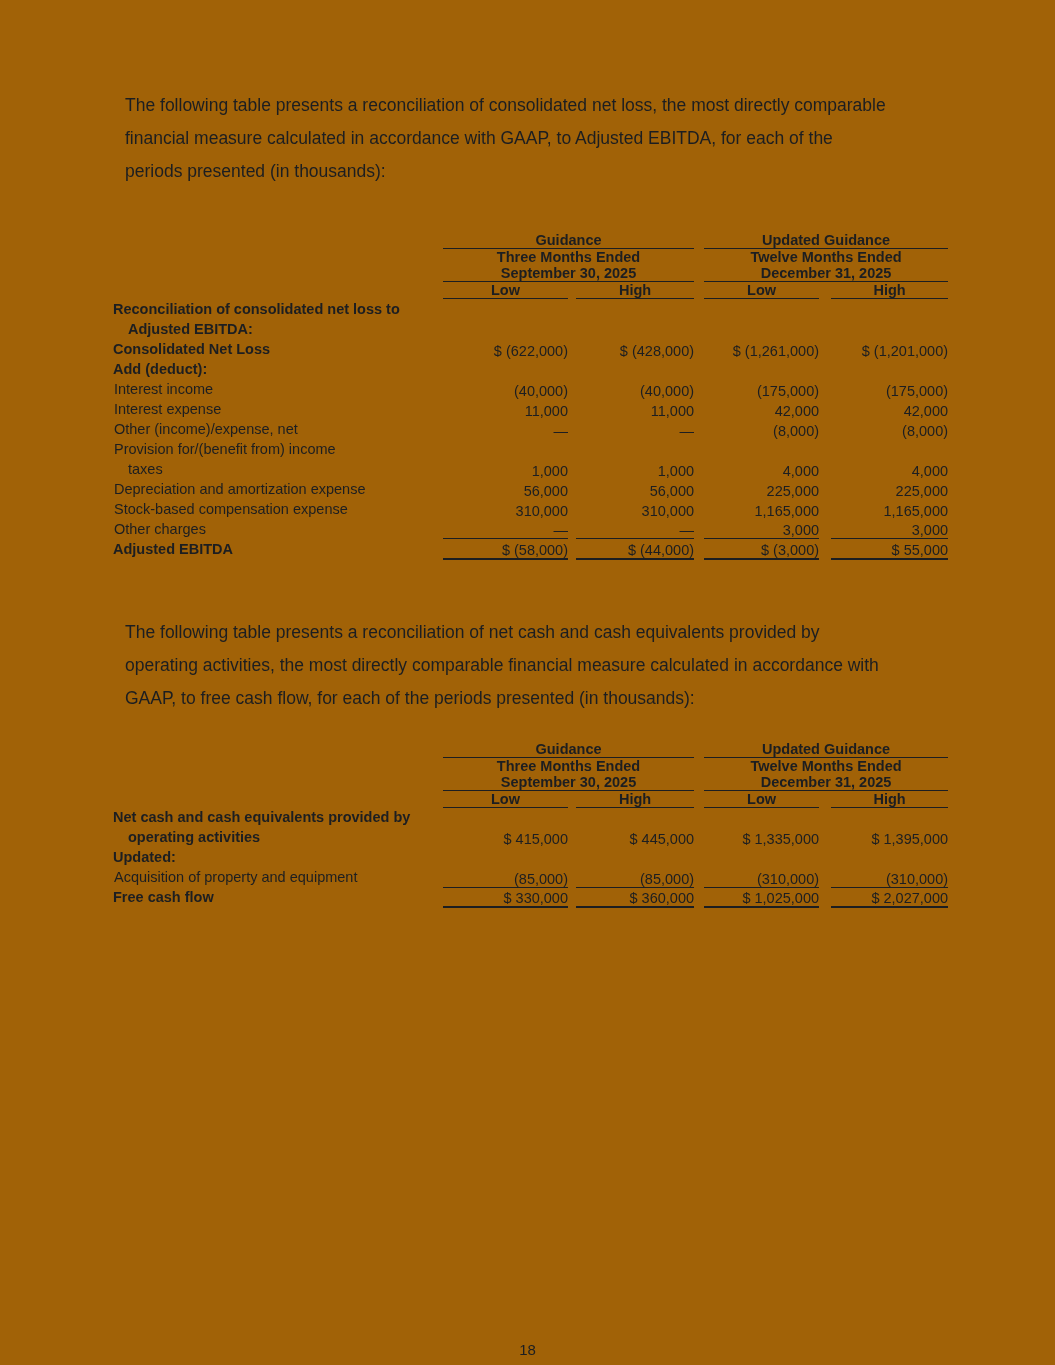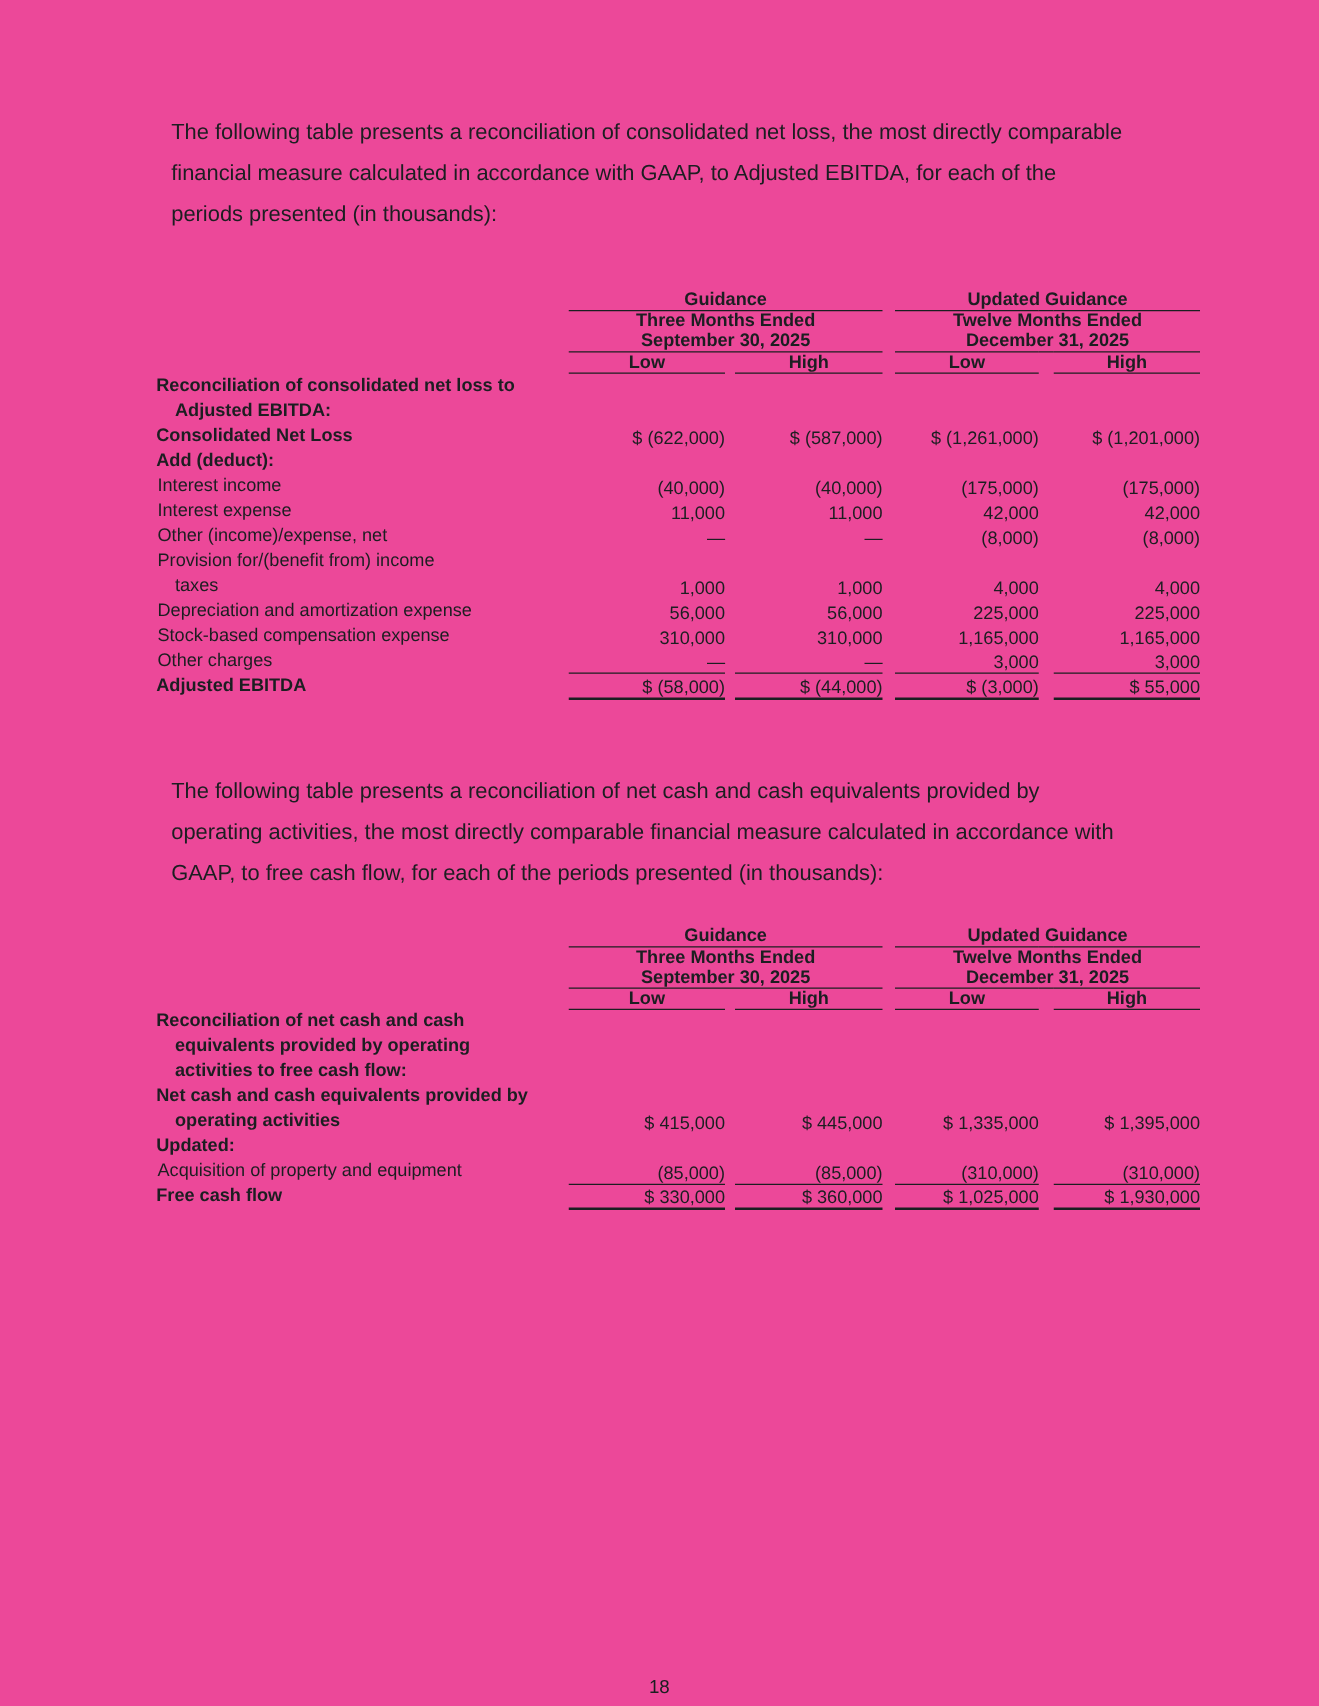--- a/index.html
+++ b/index.html
@@ -7,13 +7,12 @@
     position: relative;
     width: 1055px;
     height: 1365px;
-    background: #ec4899;
+    background: #a16207;
     overflow: hidden;
     color: #1c1e21;
     font-family: "Liberation Sans", "DejaVu Sans", sans-serif;
     box-sizing: border-box;
     padding-top: 89px;
-    padding-left: 12px;
   }
   .para {
     white-space: pre-line;

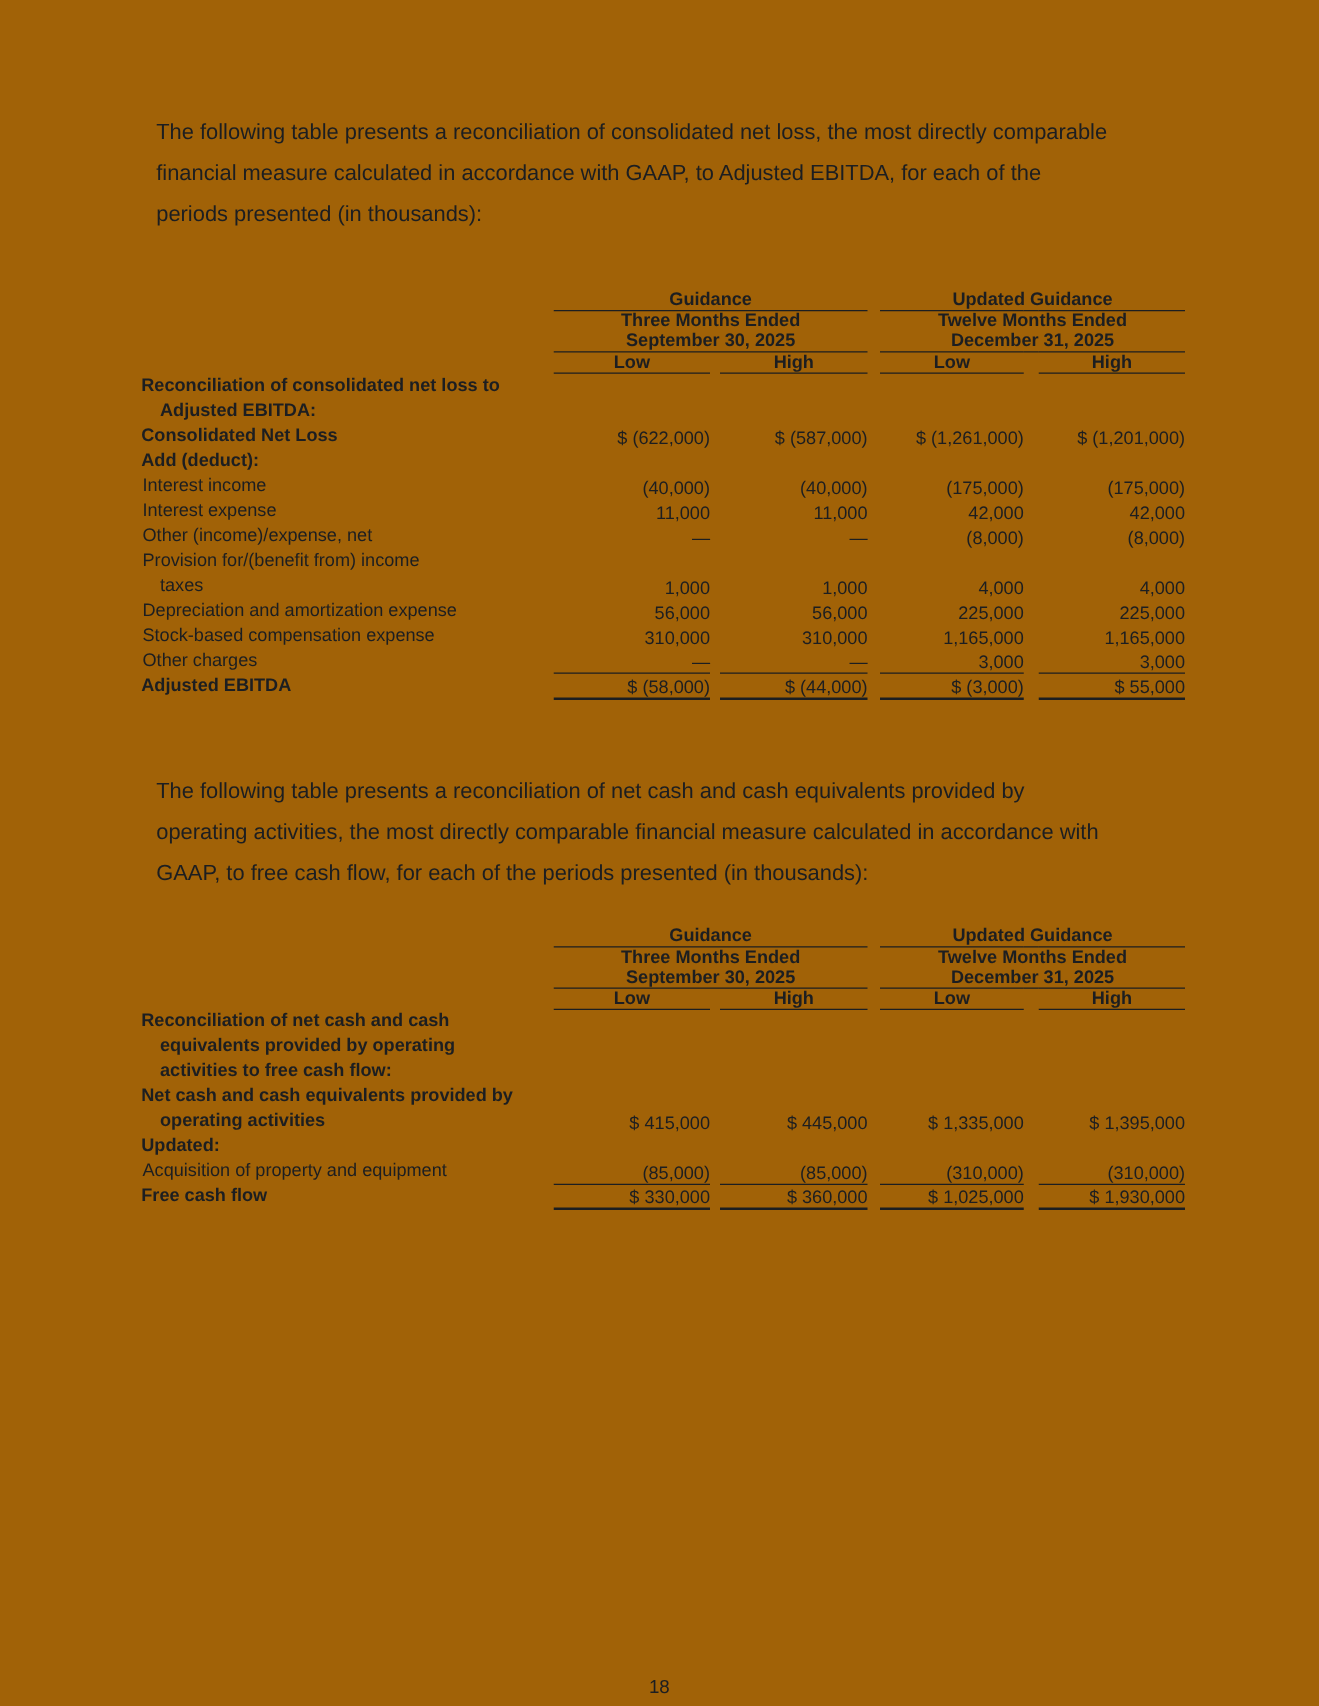--- a/index.html
+++ b/index.html
@@ -134,7 +134,7 @@
           <td class="lbl ind0">Consolidated Net Loss</td>
           <td class="val">$ (622,000)</td>
           <td></td>
-          <td class="val">$ (587,000)</td>
+          <td class="val">$ (428,000)</td>
           <td></td>
           <td class="val">$ (1,261,000)</td>
           <td></td>

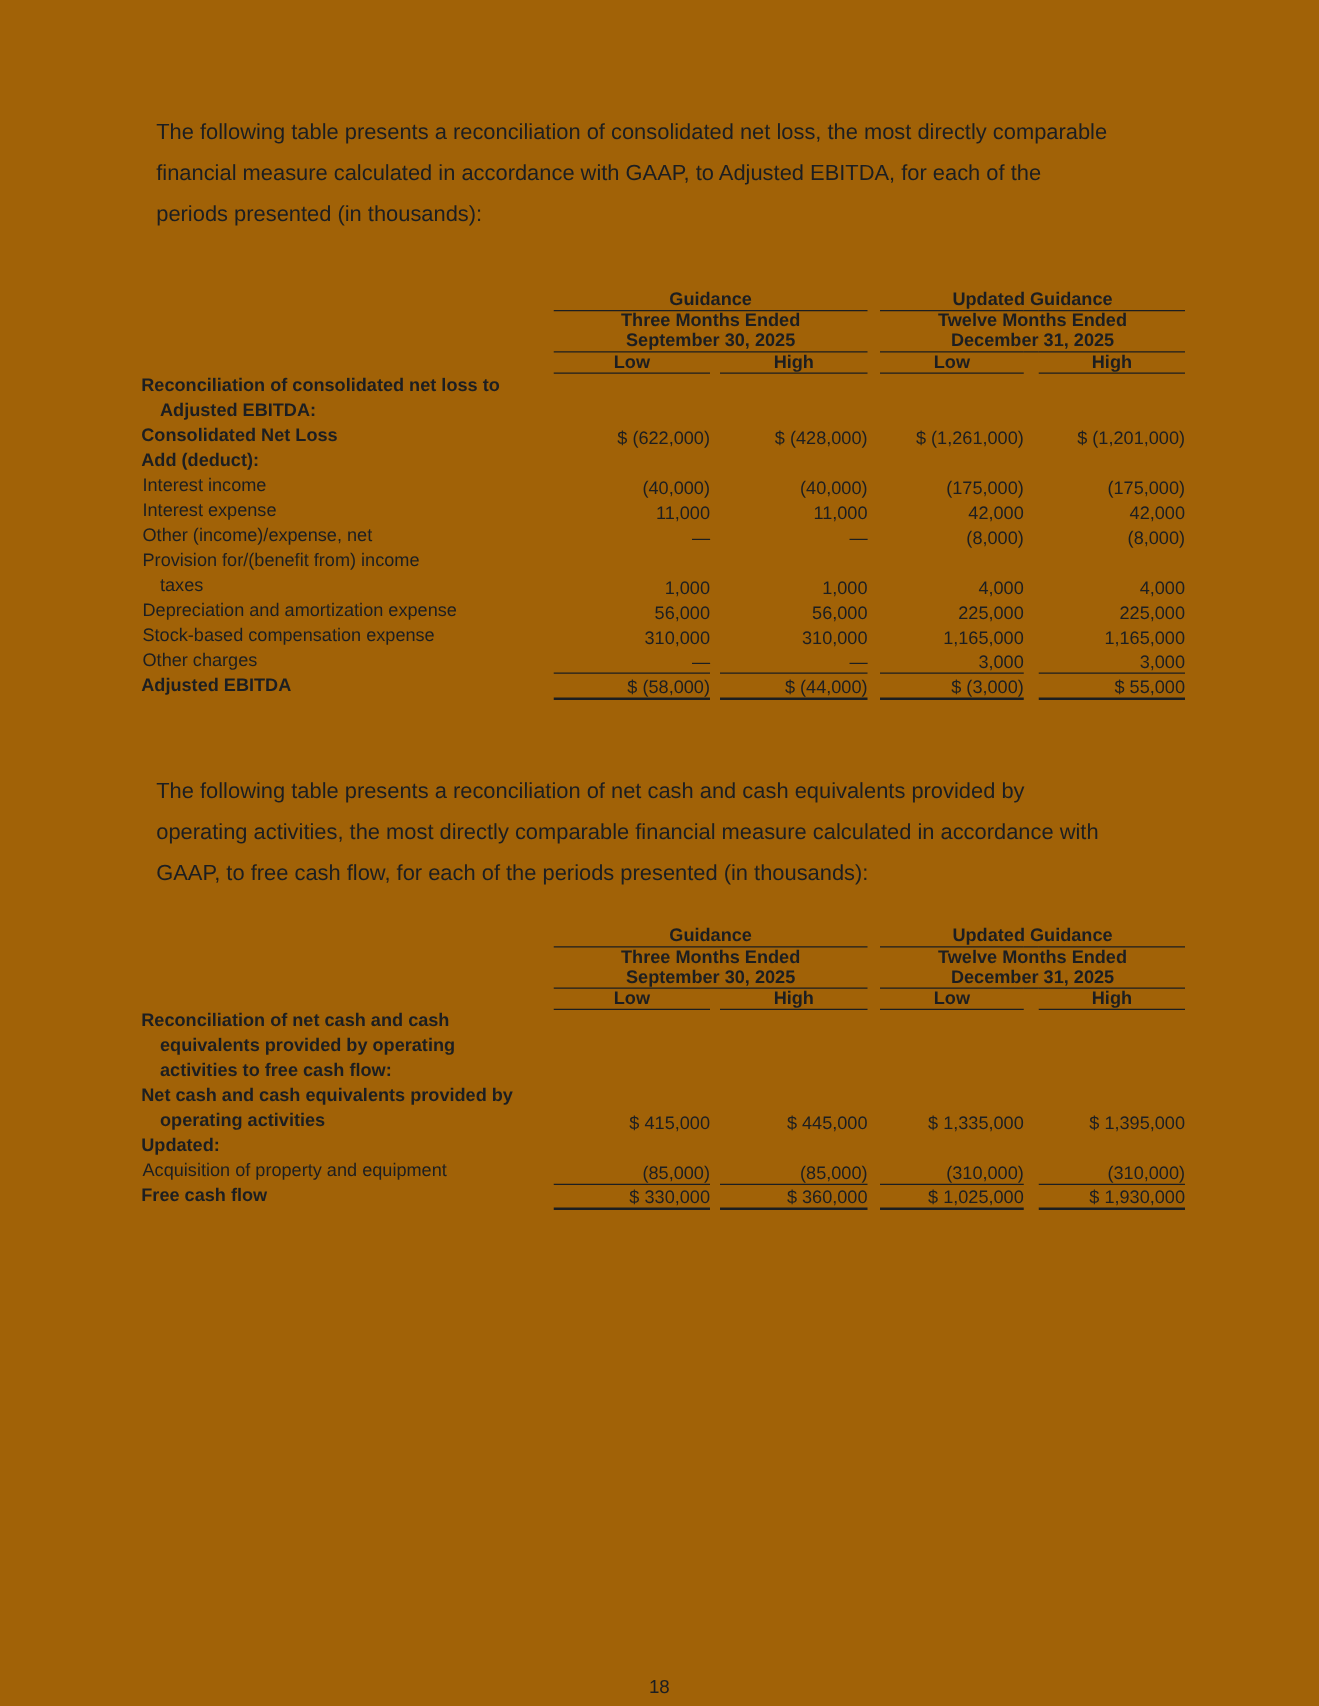--- a/index.html
+++ b/index.html
@@ -279,18 +279,6 @@
           <td class="colhead line">High</td>
         </tr>
         <tr>
-          <td class="lbl ind0 sec">Reconciliation of net cash and cash
-equivalents provided by operating
-activities to free cash flow:</td>
-          <td class="val"></td>
-          <td></td>
-          <td class="val"></td>
-          <td></td>
-          <td class="val"></td>
-          <td></td>
-          <td class="val"></td>
-        </tr>
-        <tr>
           <td class="lbl ind0">Net cash and cash equivalents provided by
 operating activities</td>
           <td class="val">$ 415,000</td>

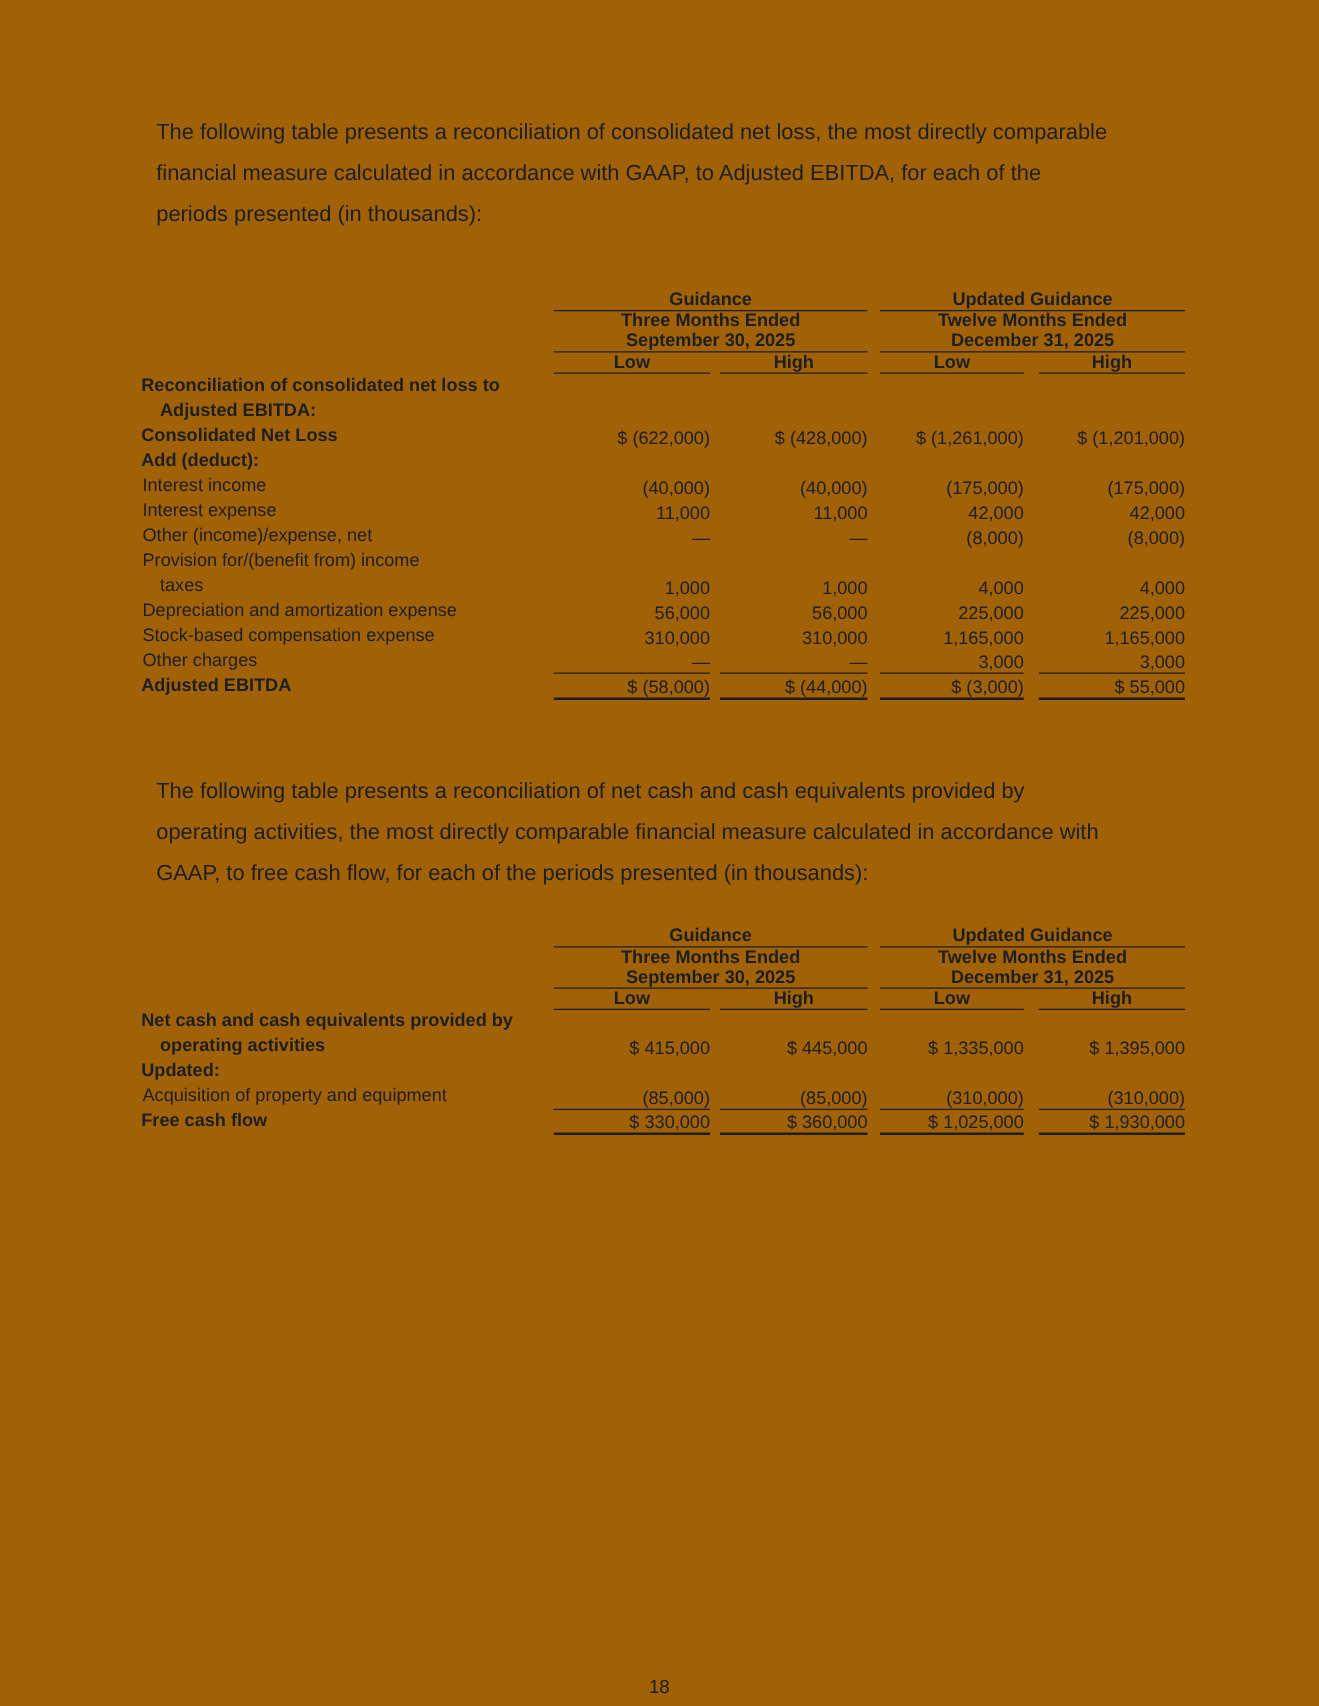--- a/index.html
+++ b/index.html
@@ -317,7 +317,7 @@
           <td></td>
           <td class="val total">$ 1,025,000</td>
           <td></td>
-          <td class="val total">$ 1,930,000</td>
+          <td class="val total">$ 2,027,000</td>
         </tr>
       </tbody>
     </table>

